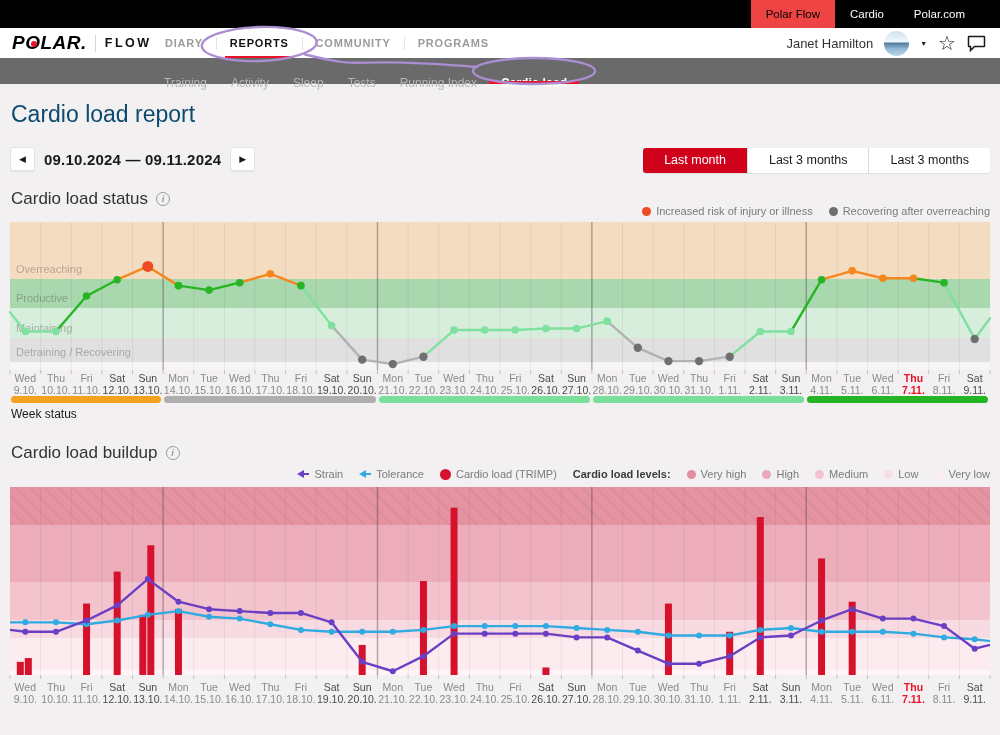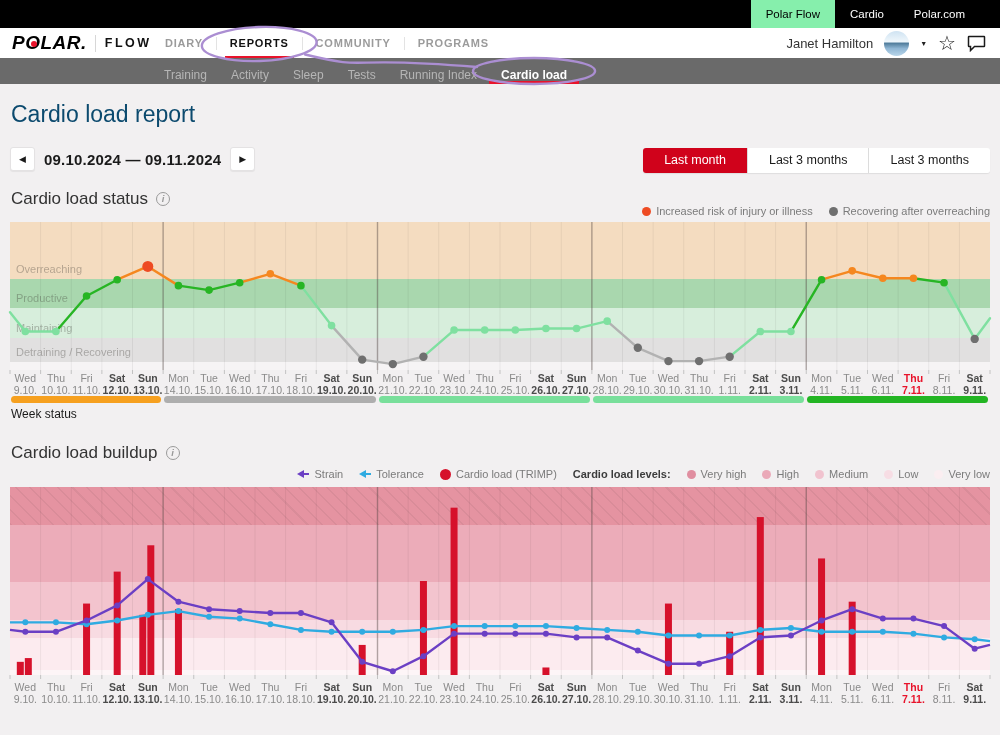--- a/index.html
+++ b/index.html
@@ -13,7 +13,7 @@
   .topbar { position:absolute; left:0; top:0; width:1000px; height:28px; background:#000; }
   .topbar-tabs { position:absolute; right:20px; top:0; height:28px; display:flex; }
   .top-tab { line-height:28px; padding:0 15px; font-size:11.5px; color:#fff; cursor:pointer; }
-  .top-tab.active { background:#86efac; color:#000; }
+  .top-tab.active { background:#ef4444; color:#000; }
   
   .navbar { position:absolute; left:0; top:28px; width:1000px; height:30px; background:#fff; }
   .logo-wrap { position:absolute; left:12px; top:0; height:30px; display:flex; align-items:center; }

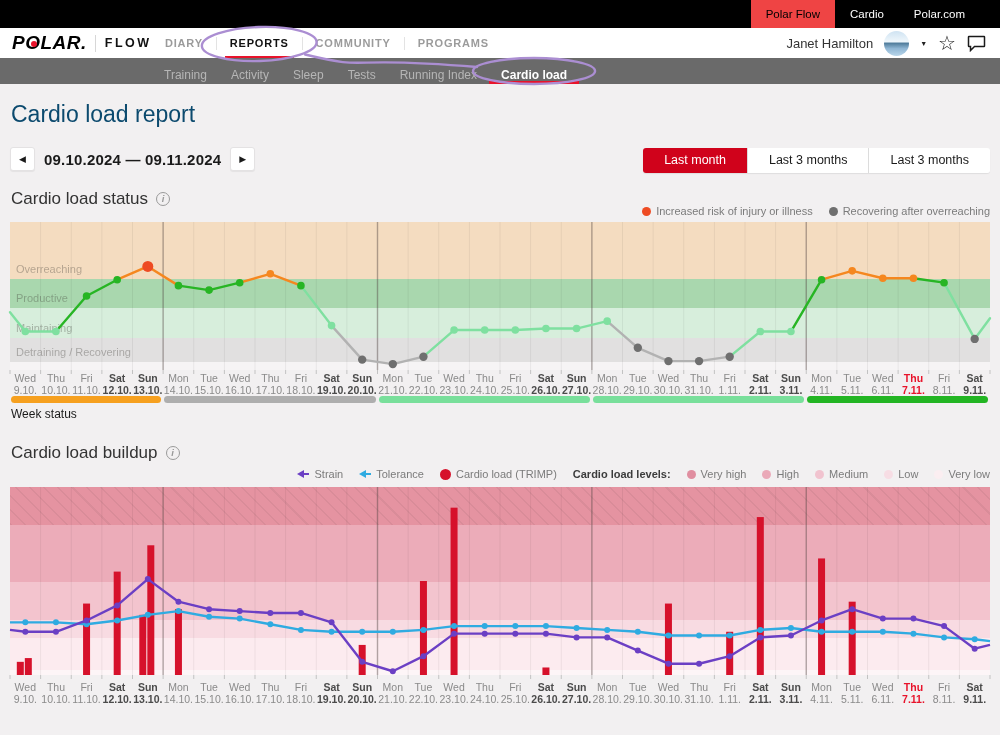--- a/index.html
+++ b/index.html
@@ -36,7 +36,7 @@
   .chat-icon { cursor:pointer; display:flex; }
   
   .subnav { position:absolute; left:0; top:58px; width:1000px; height:26px; background:#6a6a6a; display:flex; }
-  .subnav-item { position:relative; margin:0; padding:4px 12px; line-height:26px; font-size:12px; color:#b6b6b6; cursor:pointer; }
+  .subnav-item { position:relative; margin:0; padding:12px 12px; line-height:26px; font-size:12px; color:#b6b6b6; cursor:pointer; }
   .subnav-item:first-child { margin-left:152px; }
   .subnav-item.active { color:#fff; font-weight:bold; }
   .subnav-item.active::after { content:""; position:absolute; left:0; right:0; bottom:0; height:3px; background:#e8132b; }

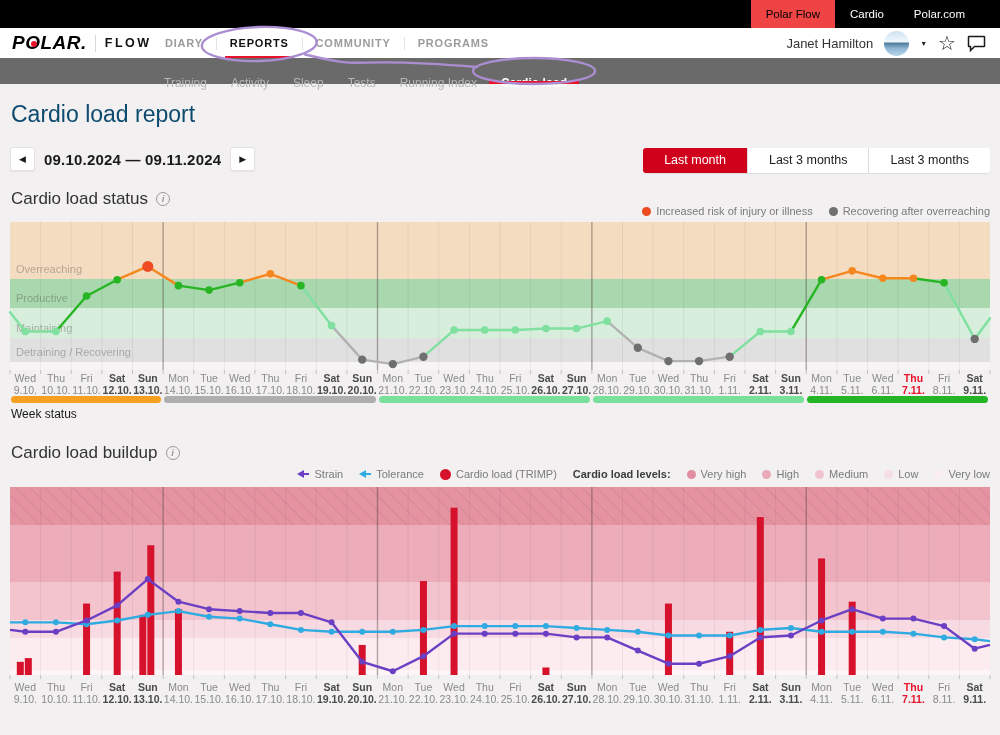--- a/index.html
+++ b/index.html
@@ -70,7 +70,7 @@
   .axis { position:absolute; left:10px; width:980px; display:flex; }
   #status-axis { top:372px; } #buildup-axis { top:681px; }
   .day-col { flex:1; text-align:center; font-size:10.5px; color:#8a8a8a; line-height:12px; }
-  .day-col.weekend { color:#4b4b4b; font-weight:bold; }
+  .day-col.weekend { color:#4b4b4b; font-weight:normal; }
   .day-col.today { color:#e8132b; font-weight:bold; }
   .week-bar { position:absolute; left:10px; top:396px; width:980px; height:7px; }
   .week-seg { position:absolute; top:0; height:7px; border-radius:4px; }

